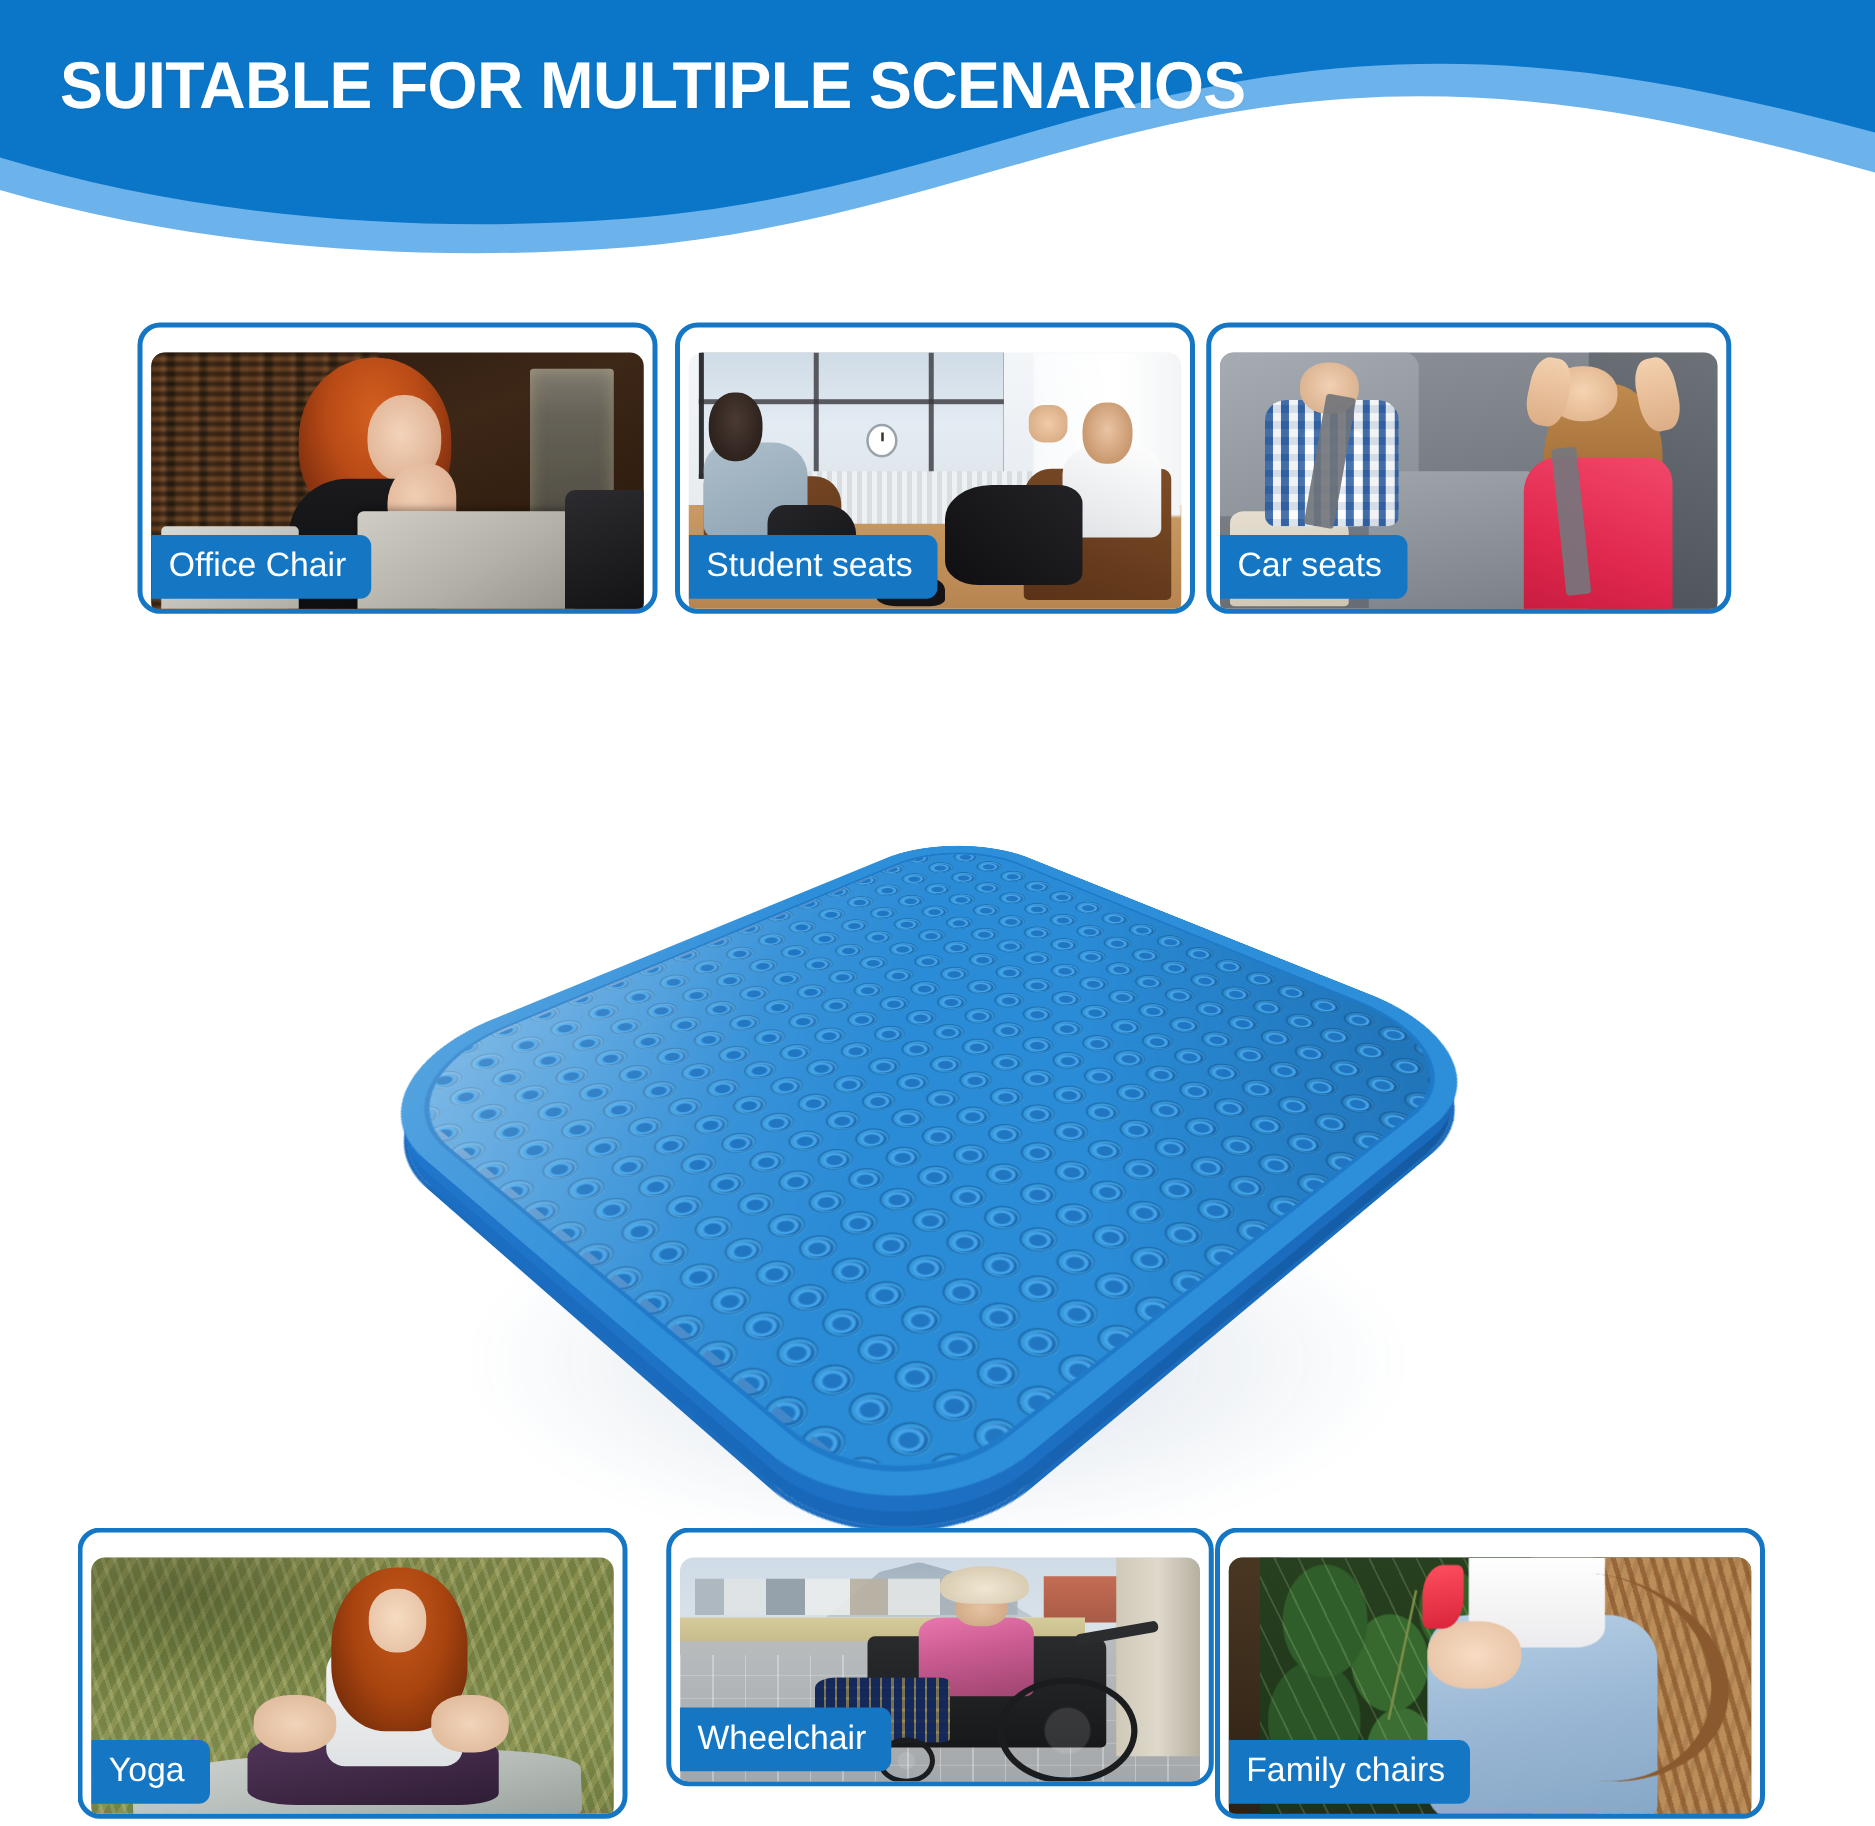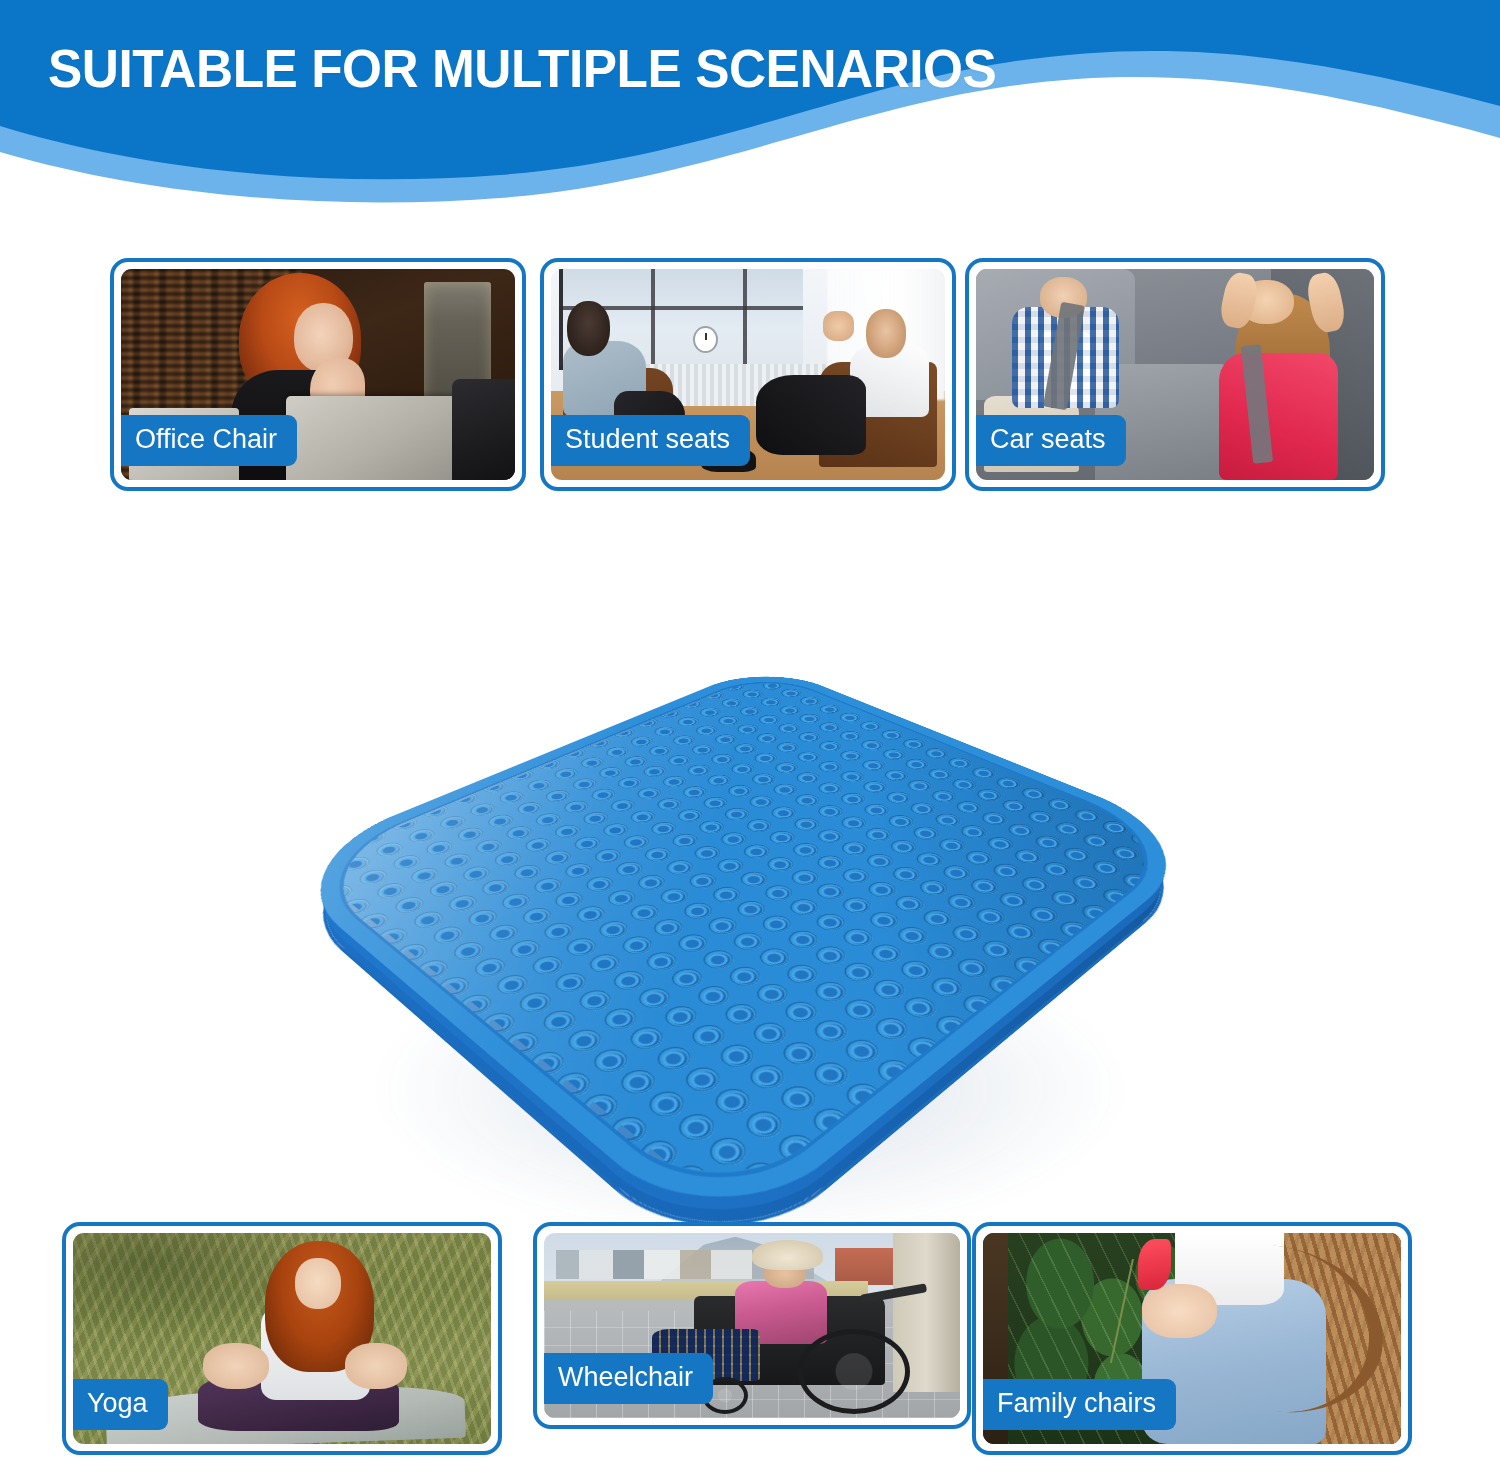--- a/index.html
+++ b/index.html
@@ -38,6 +38,7 @@
     width:100%; height:100%;
     border-radius:11px;
     overflow:hidden;
+    margin-top:13px;
   }
   .card-badge {
     position:absolute;

